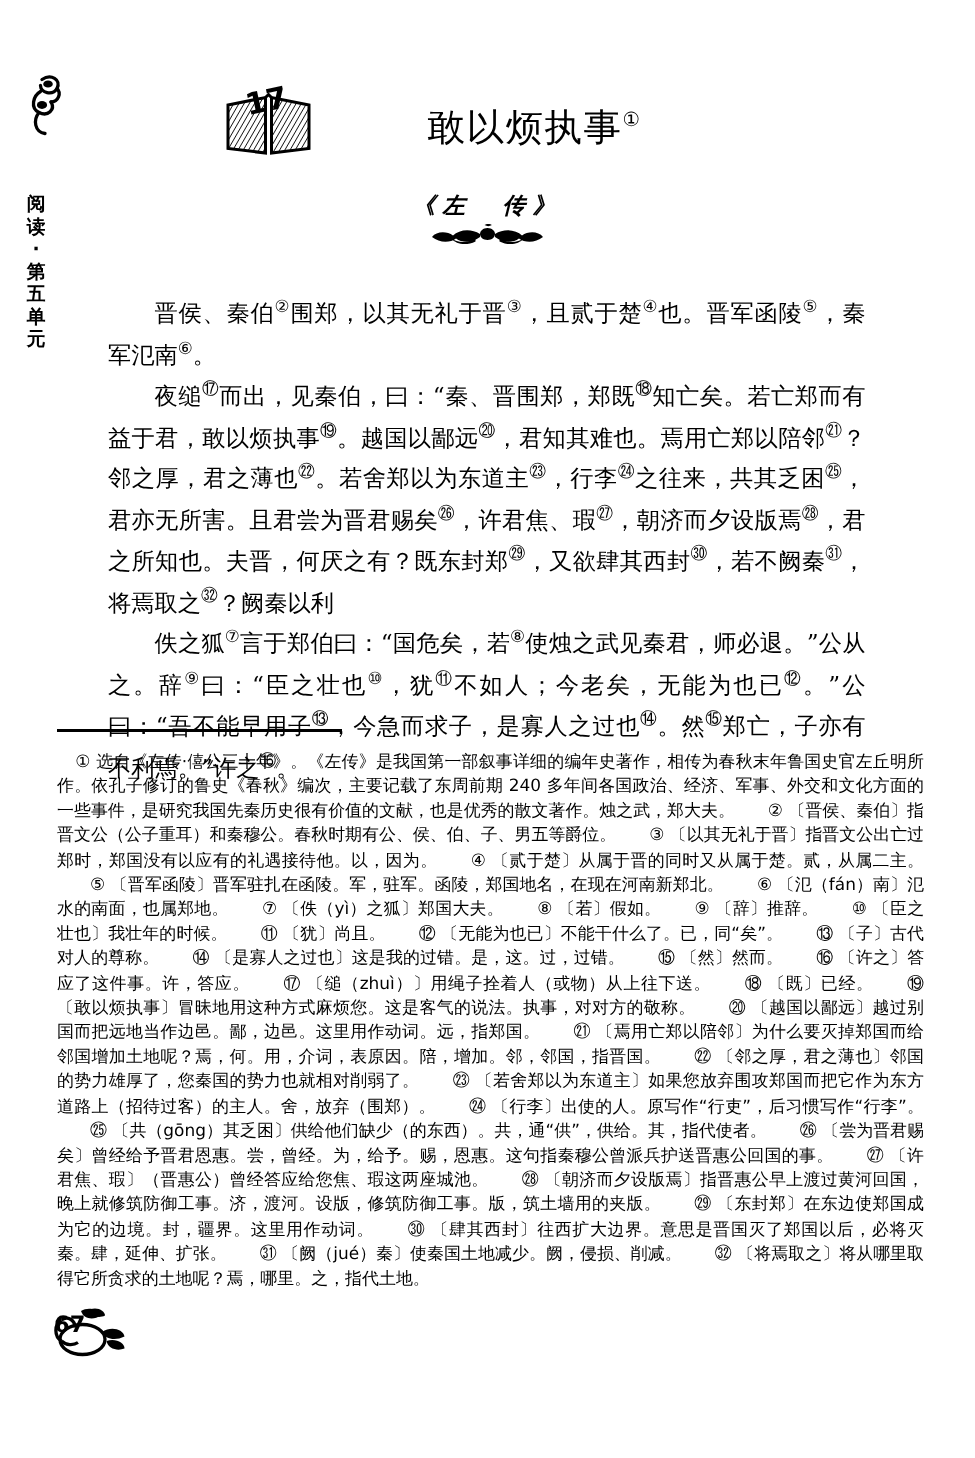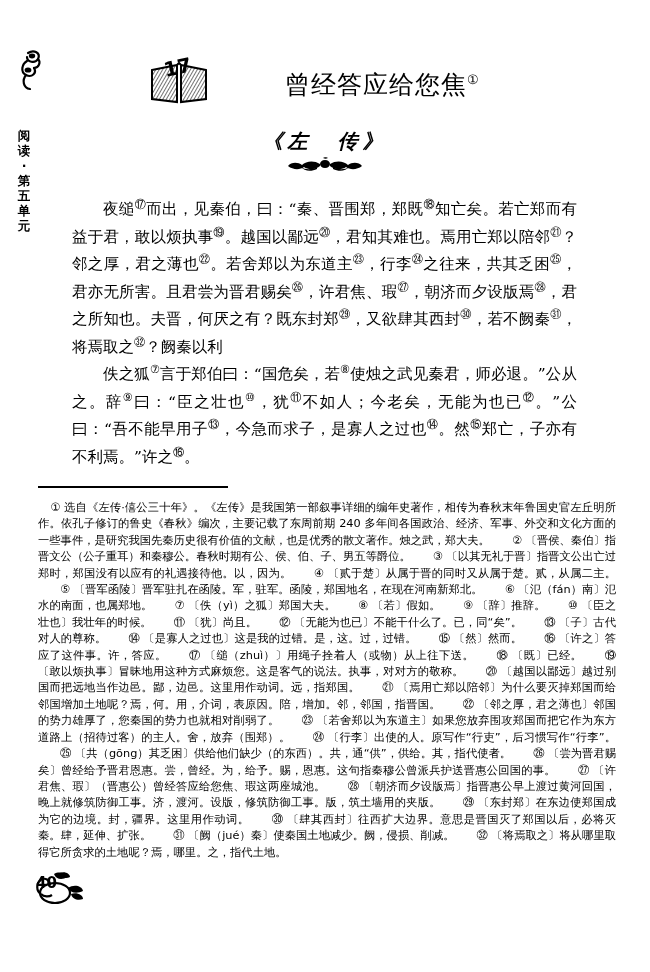--- a/index.html
+++ b/index.html
@@ -220,7 +220,7 @@
     </svg>
   </div>
 
-  <div class="title"><span>曾经答应给您焦</span><span class="marker">①</span></div>
+  <div class="title"><span>敢以烦执事</span><span class="marker">①</span></div>
 
   <div class="source-block">
     <div class="source-name">《左　传》</div>

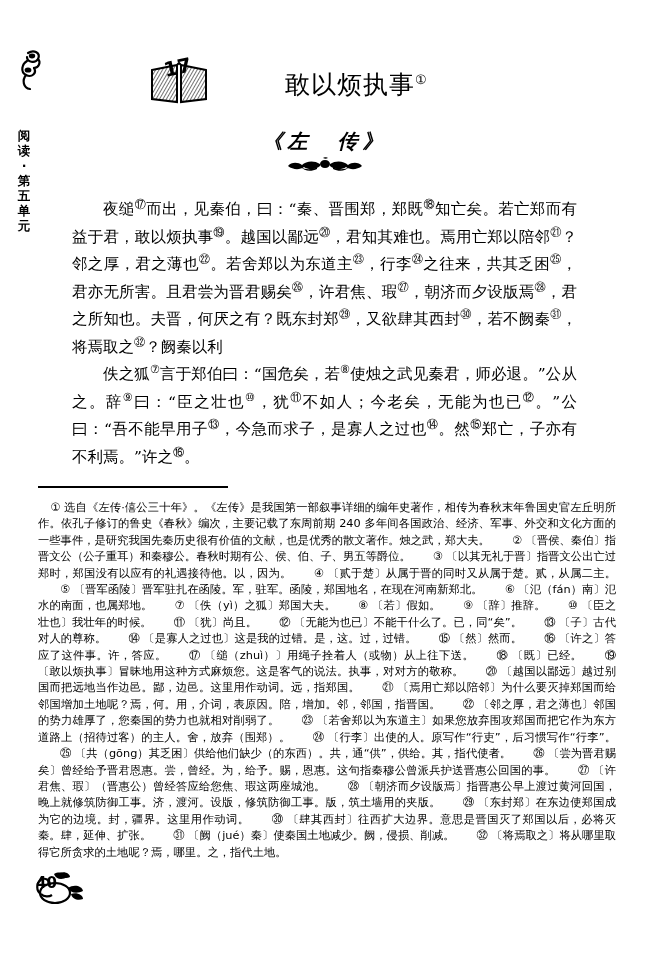--- a/index.html
+++ b/index.html
@@ -89,7 +89,7 @@
     font-family: "DejaVu Serif", "Liberation Serif", serif;
     font-style: italic;
     font-weight: bold;
-    font-size: 20px;
+    font-size: 15px;
     letter-spacing: 5px;
   }
   .source-rule {

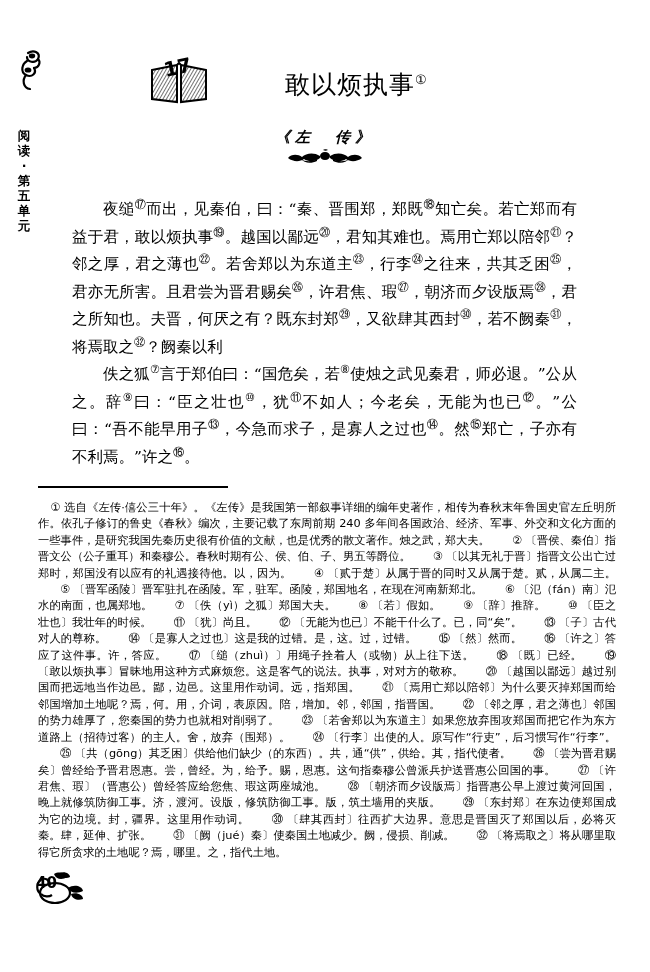--- a/index.html
+++ b/index.html
@@ -239,6 +239,7 @@
   </div>
 
   <div class="body-text">
+    <p>晋侯、秦伯<sup>②</sup>围郑，以其无礼于晋<sup>③</sup>，且贰于楚<sup>④</sup>也。晋军函陵<sup>⑤</sup>，秦军氾南<sup>⑥</sup>。</p>
     <p>夜缒<sup>⑰</sup>而出，见秦伯，曰：“秦、晋围郑，郑既<sup>⑱</sup>知亡矣。若亡郑而有益于君，敢以烦执事<sup>⑲</sup>。越国以鄙远<sup>⑳</sup>，君知其难也。焉用亡郑以陪邻<sup>㉑</sup>？邻之厚，君之薄也<sup>㉒</sup>。若舍郑以为东道主<sup>㉓</sup>，行李<sup>㉔</sup>之往来，共其乏困<sup>㉕</sup>，君亦无所害。且君尝为晋君赐矣<sup>㉖</sup>，许君焦、瑕<sup>㉗</sup>，朝济而夕设版焉<sup>㉘</sup>，君之所知也。夫晋，何厌之有？既东封郑<sup>㉙</sup>，又欲肆其西封<sup>㉚</sup>，若不阙秦<sup>㉛</sup>，将焉取之<sup>㉜</sup>？阙秦以利</p>
     <p>佚之狐<sup>⑦</sup>言于郑伯曰：“国危矣，若<sup>⑧</sup>使烛之武见秦君，师必退。”公从之。辞<sup>⑨</sup>曰：“臣之壮也<sup>⑩</sup>，犹<sup>⑪</sup>不如人；今老矣，无能为也已<sup>⑫</sup>。”公曰：“吾不能早用子<sup>⑬</sup>，今急而求子，是寡人之过也<sup>⑭</sup>。然<sup>⑮</sup>郑亡，子亦有不利焉。”许之<sup>⑯</sup>。</p>
   </div>

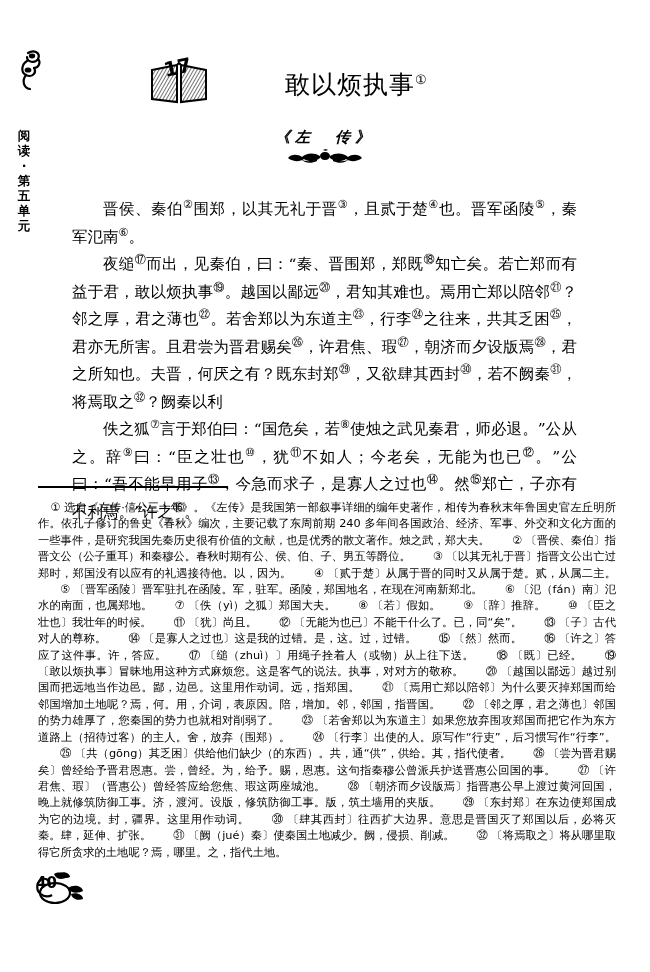--- a/index.html
+++ b/index.html
@@ -264,7 +264,7 @@
       </g>
     </svg>
   </div>
-  <div class="folio-num">40</div>
+  <div class="folio-num">67</div>
 
 </div>
 

